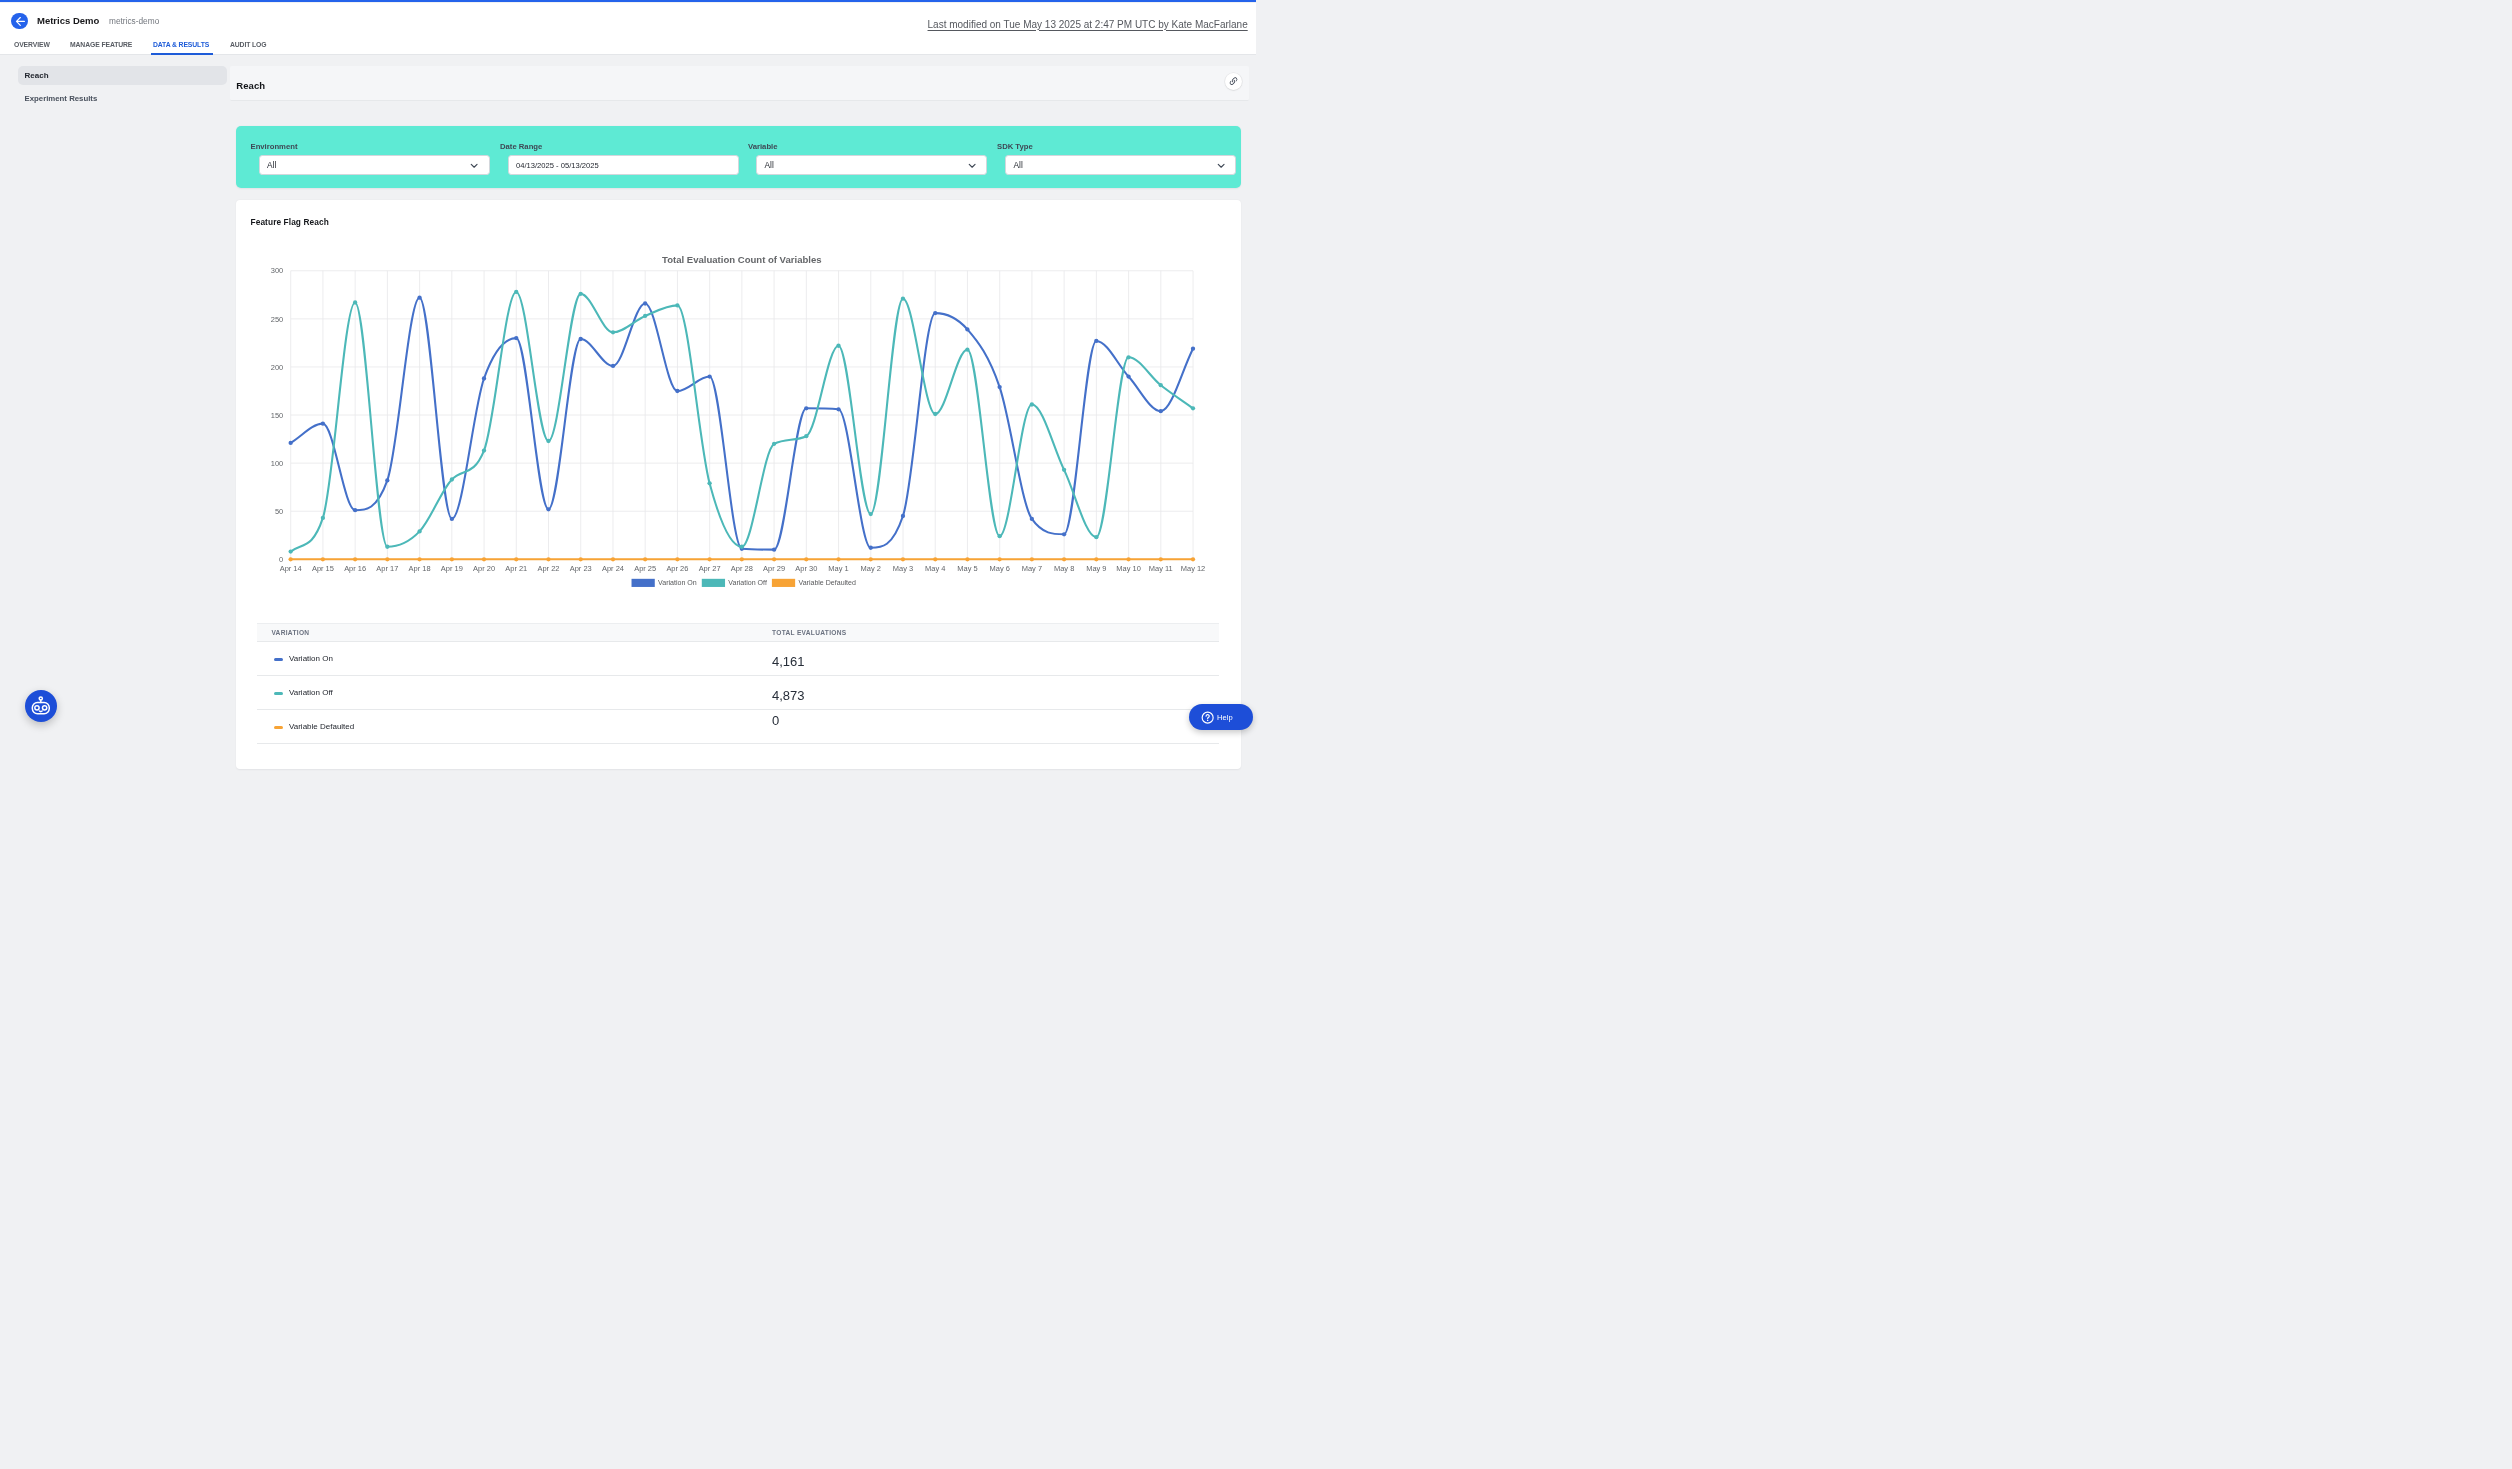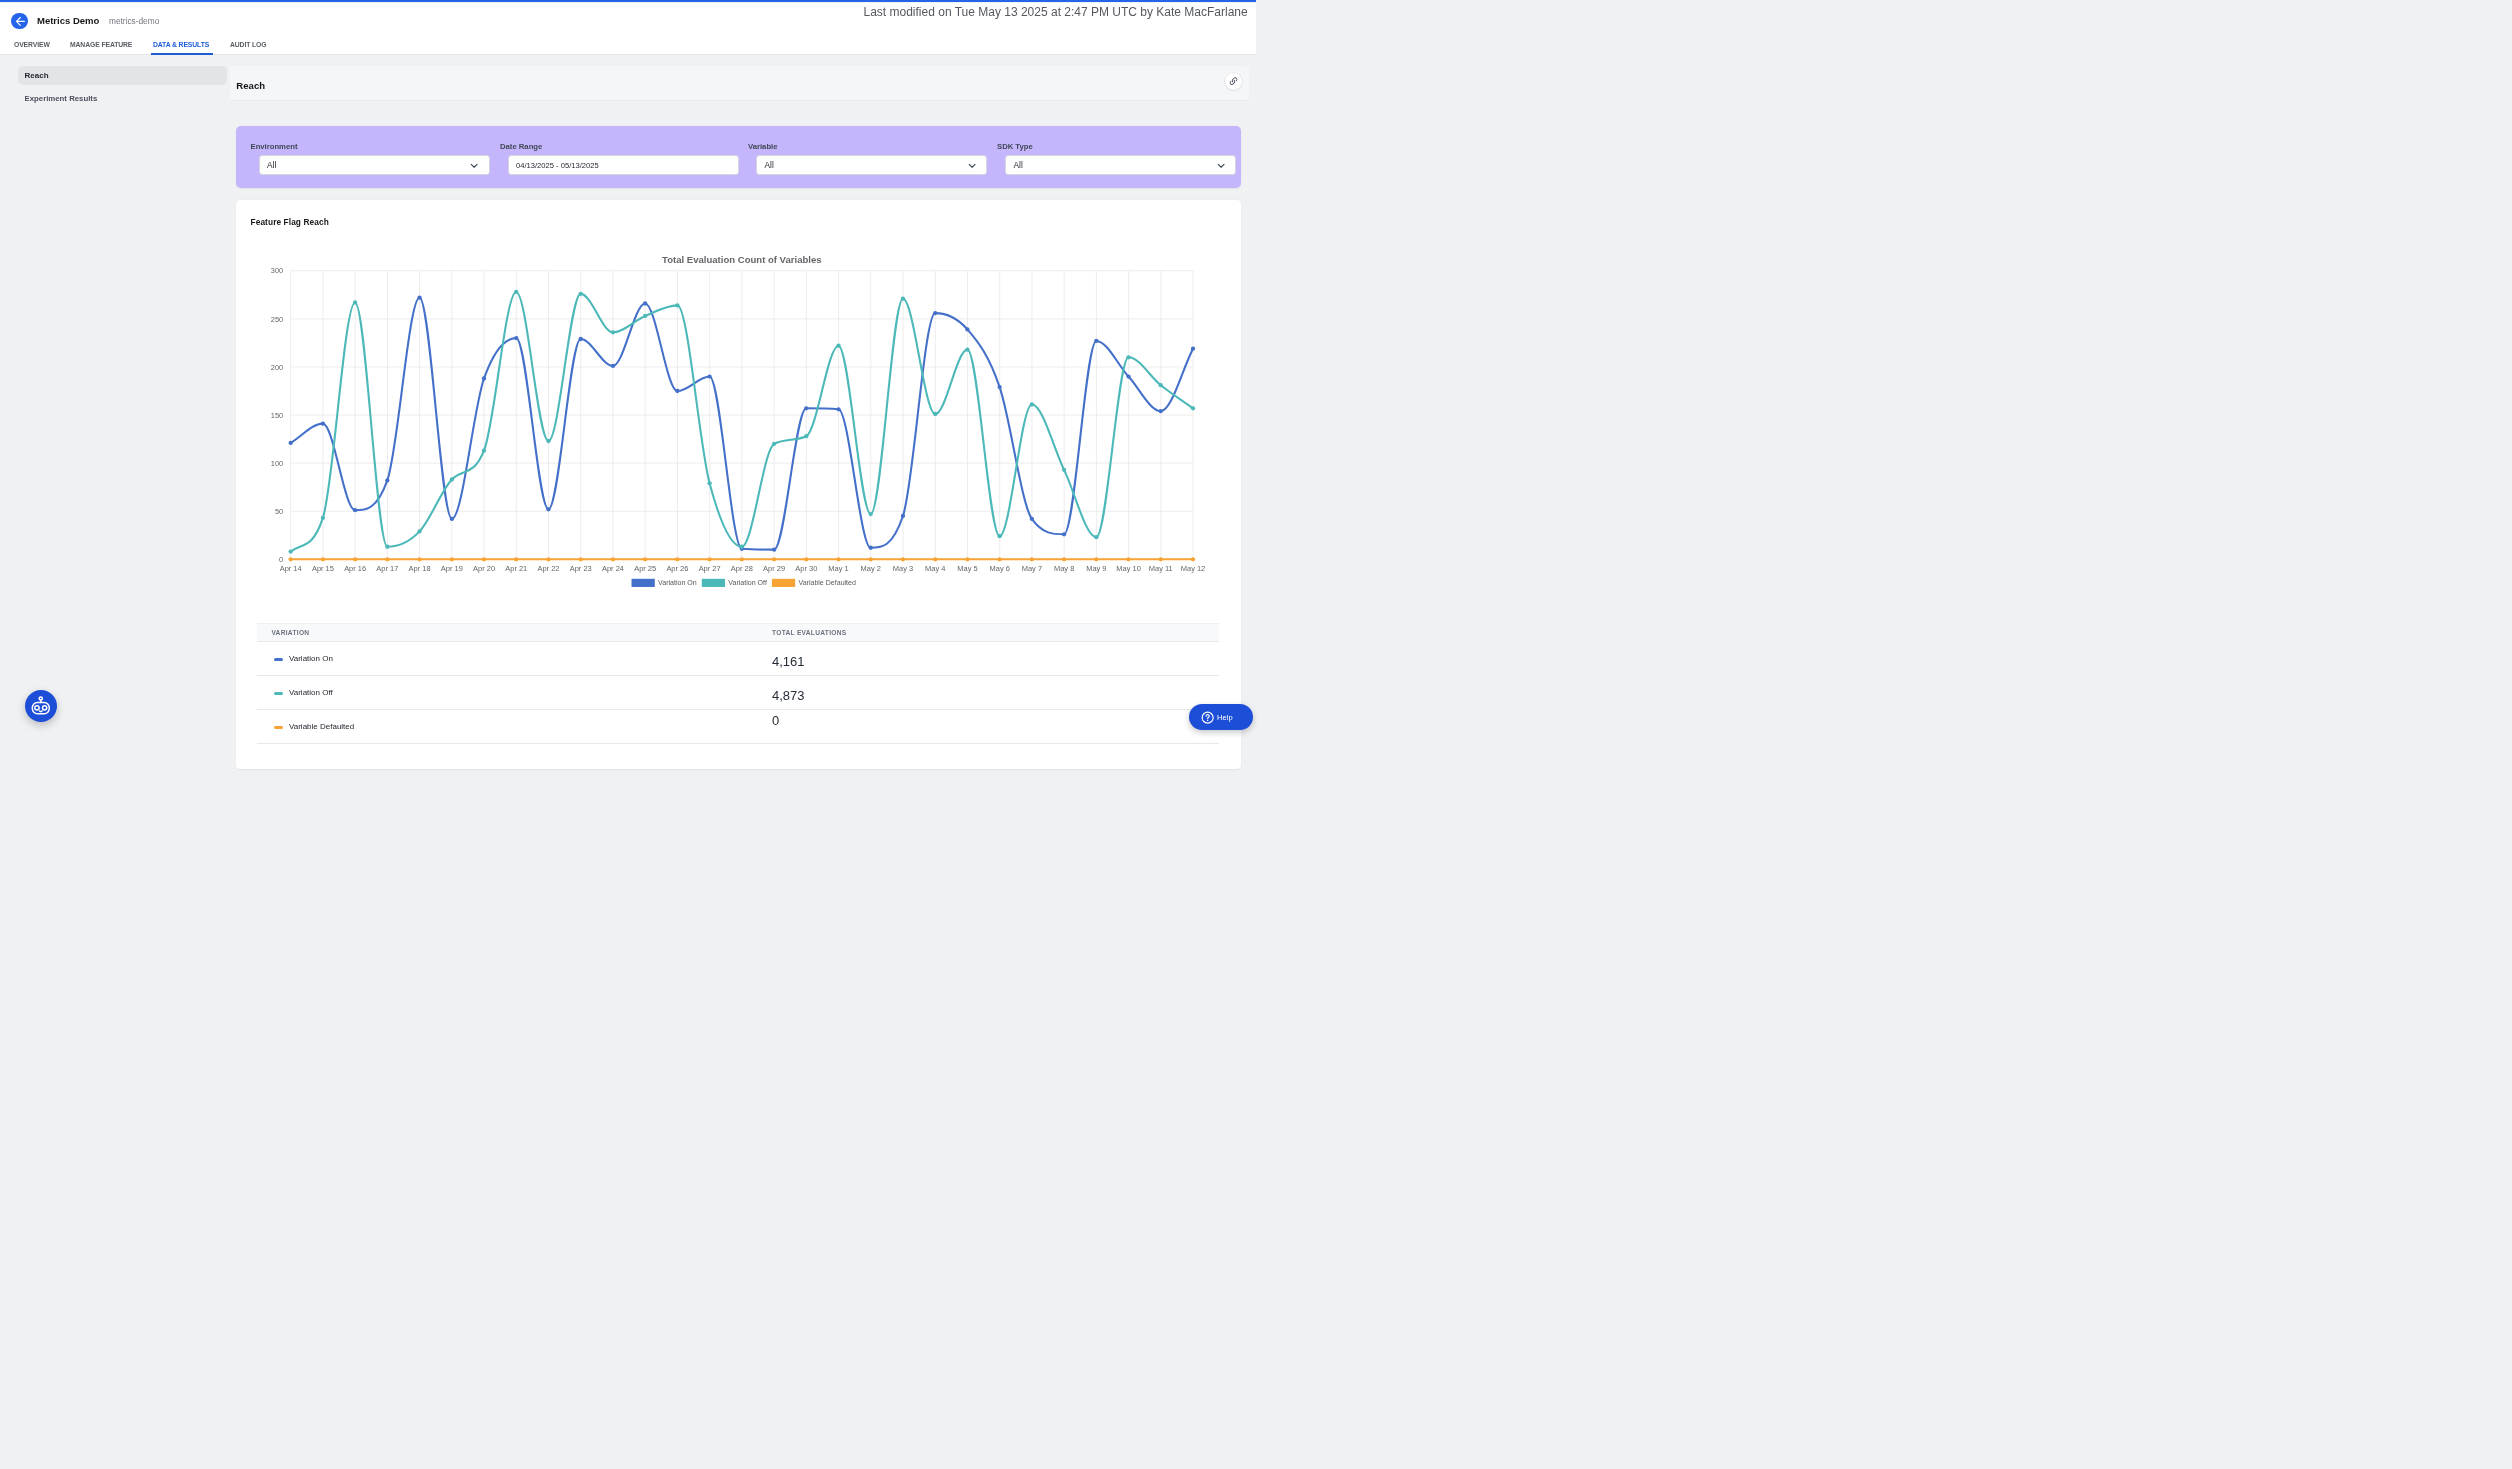--- a/index.html
+++ b/index.html
@@ -17,8 +17,8 @@
   color:#18181b; white-space:nowrap; }
 #fkey { position:absolute; left:109px; top:14px; font-size:8.3px; color:#74787f;
   white-space:nowrap; }
-#lastmod { position:absolute; right:8.3px; top:3px; font-size:12px; color:#55585e;
-  text-underline-offset:1.7px; white-space:nowrap; }
+#lastmod { position:absolute; right:8.3px; top:17px; font-size:10px; color:#55585e;
+  text-decoration:underline; text-underline-offset:1.7px; white-space:nowrap; }
 .tab { position:absolute; top:39px; font-size:6.8px; font-weight:bold; color:#585c63;
   letter-spacing:-0.1px; white-space:nowrap; }
 .tab.active { color:#1d5bd8; }

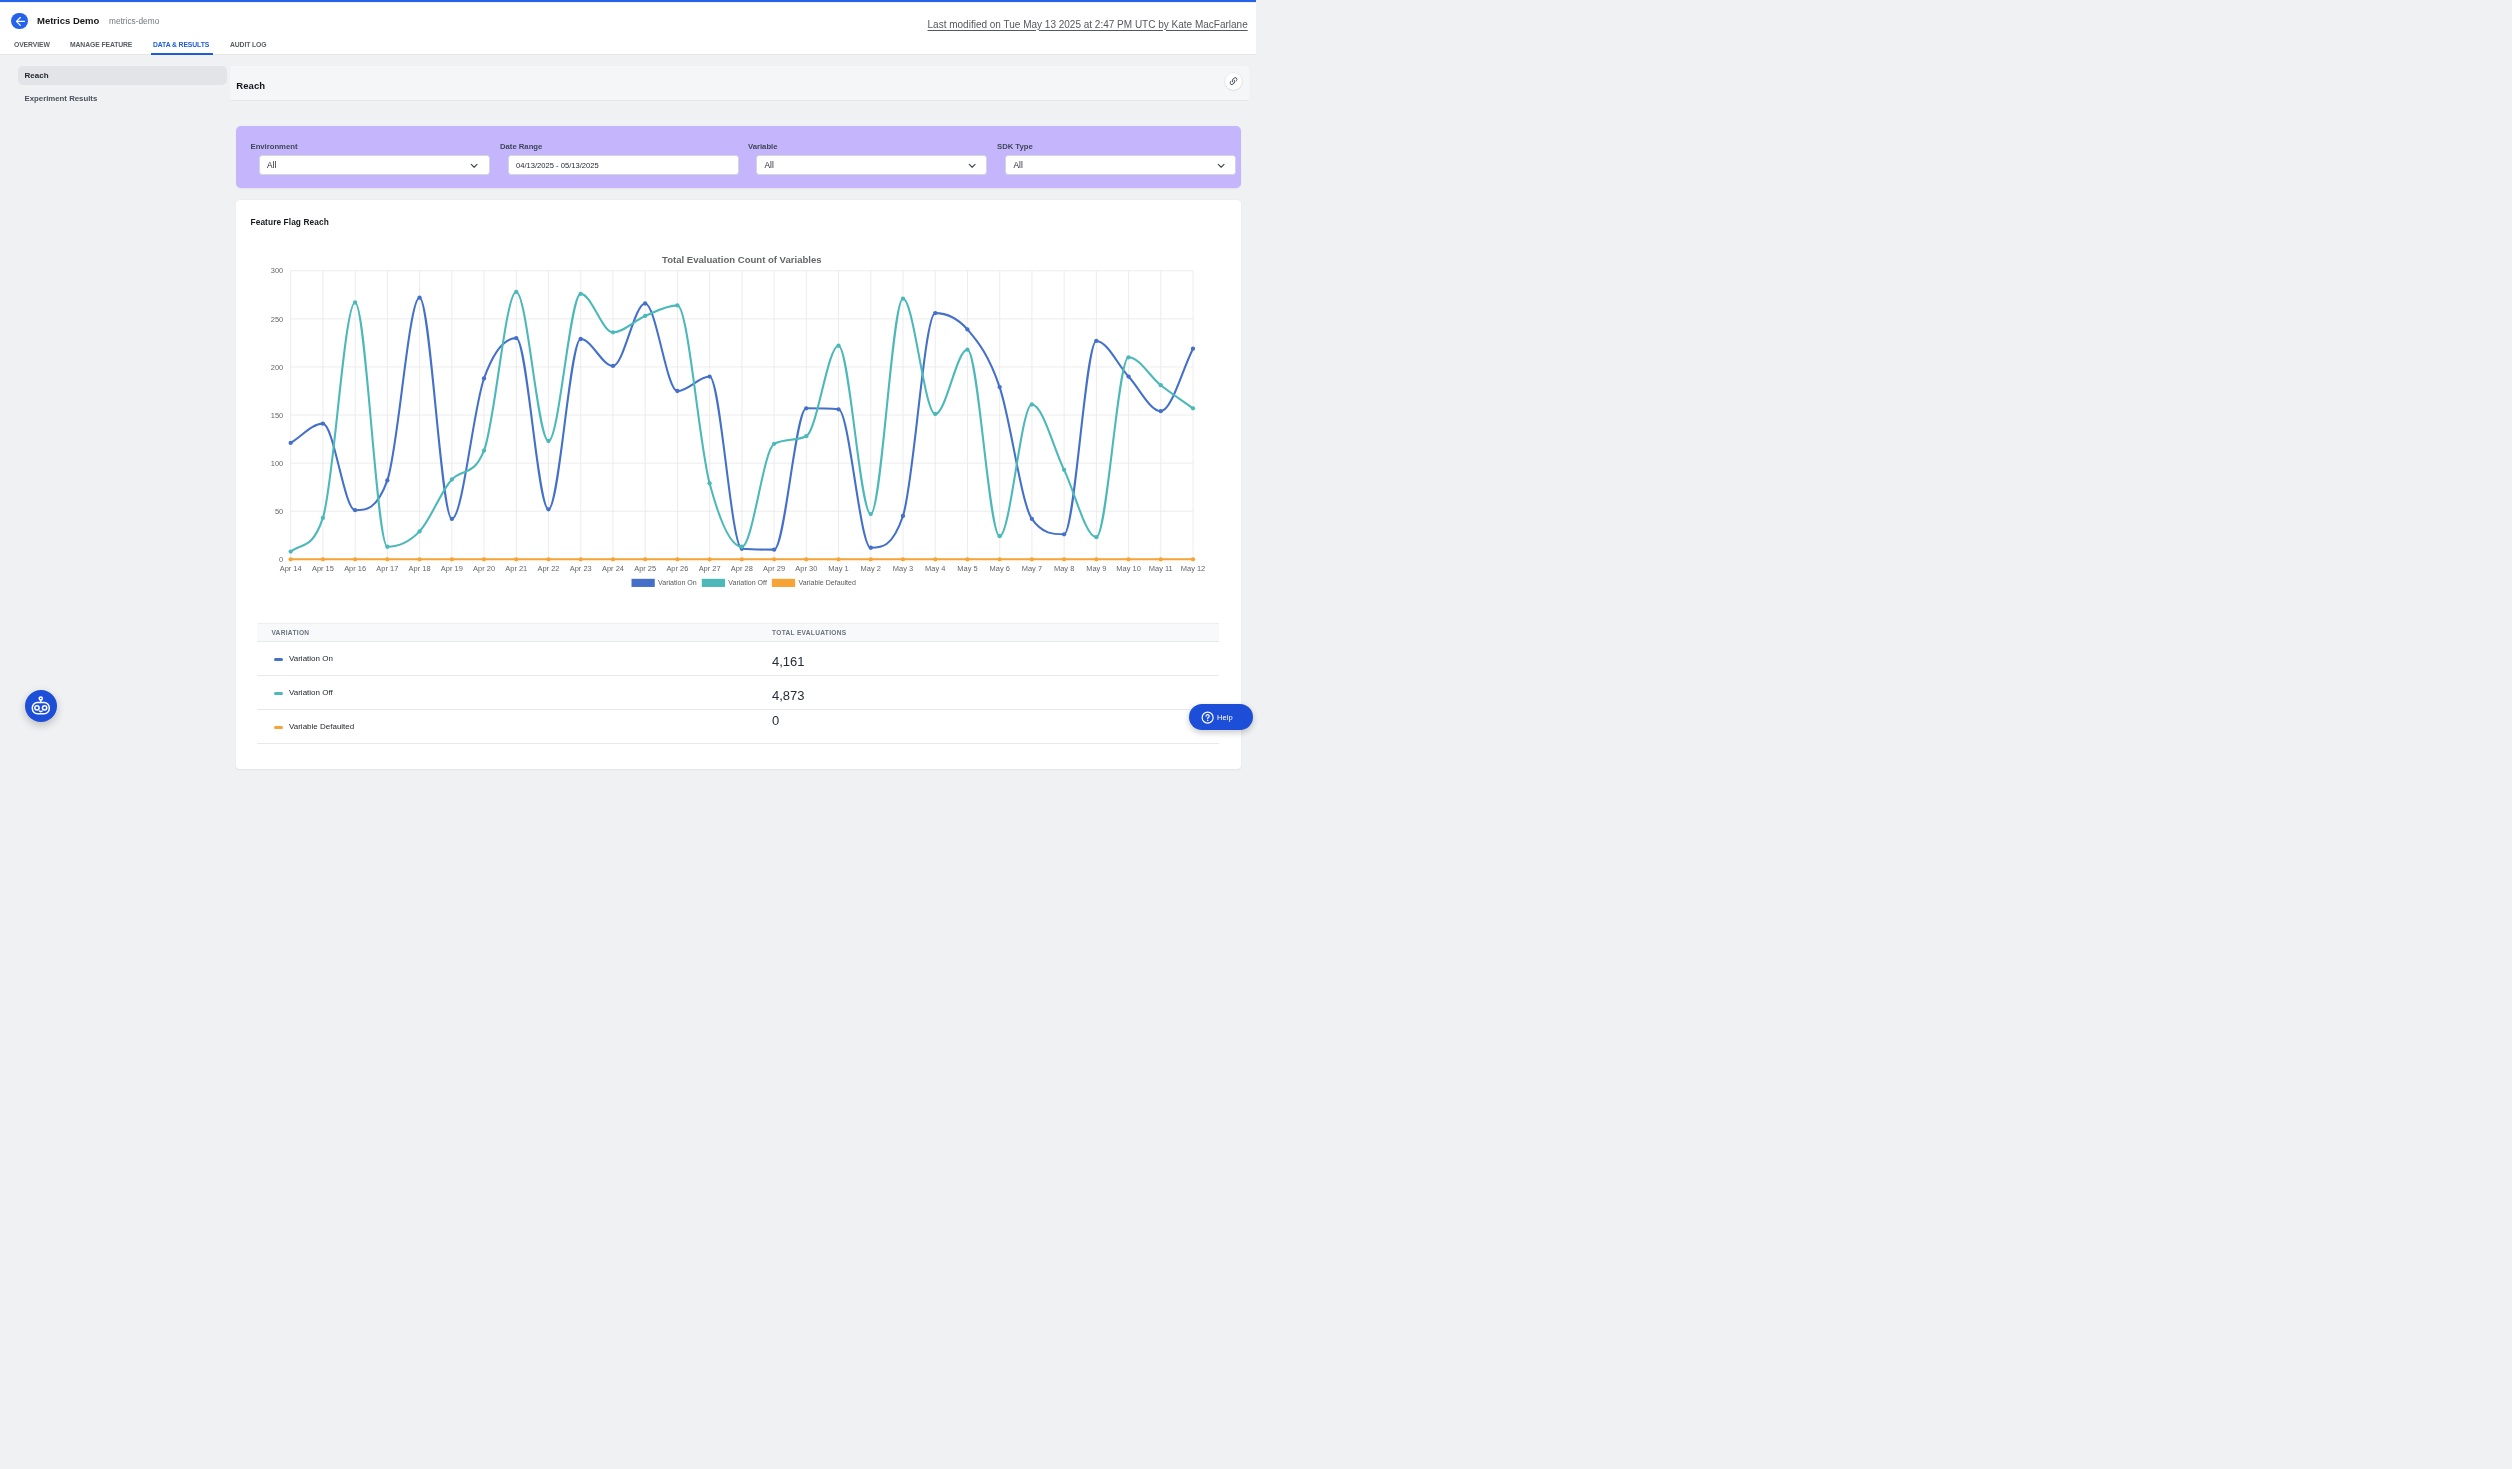--- a/index.html
+++ b/index.html
@@ -37,7 +37,7 @@
   border-radius:50%; box-shadow:0 0 0 0.8px rgba(0,0,0,0.05), 0 0.8px 1.7px rgba(0,0,0,0.08); }
 #linkbtn svg { position:absolute; left:3px; top:3px; }
 #filters { position:absolute; left:236px; top:126px; width:1005px; height:62px;
-  background:#c4b5fd; border-radius:5px; box-shadow:0 0.8px 1.7px rgba(16,24,40,0.06); }
+  background:#5eead4; border-radius:5px; box-shadow:0 0.8px 1.7px rgba(16,24,40,0.06); }
 .fcol { position:absolute; top:0; height:62px; width:231px; }
 .flabel { position:absolute; left:0; top:17px; font-size:7.7px; font-weight:bold; color:#3f4855;
   white-space:nowrap; }

